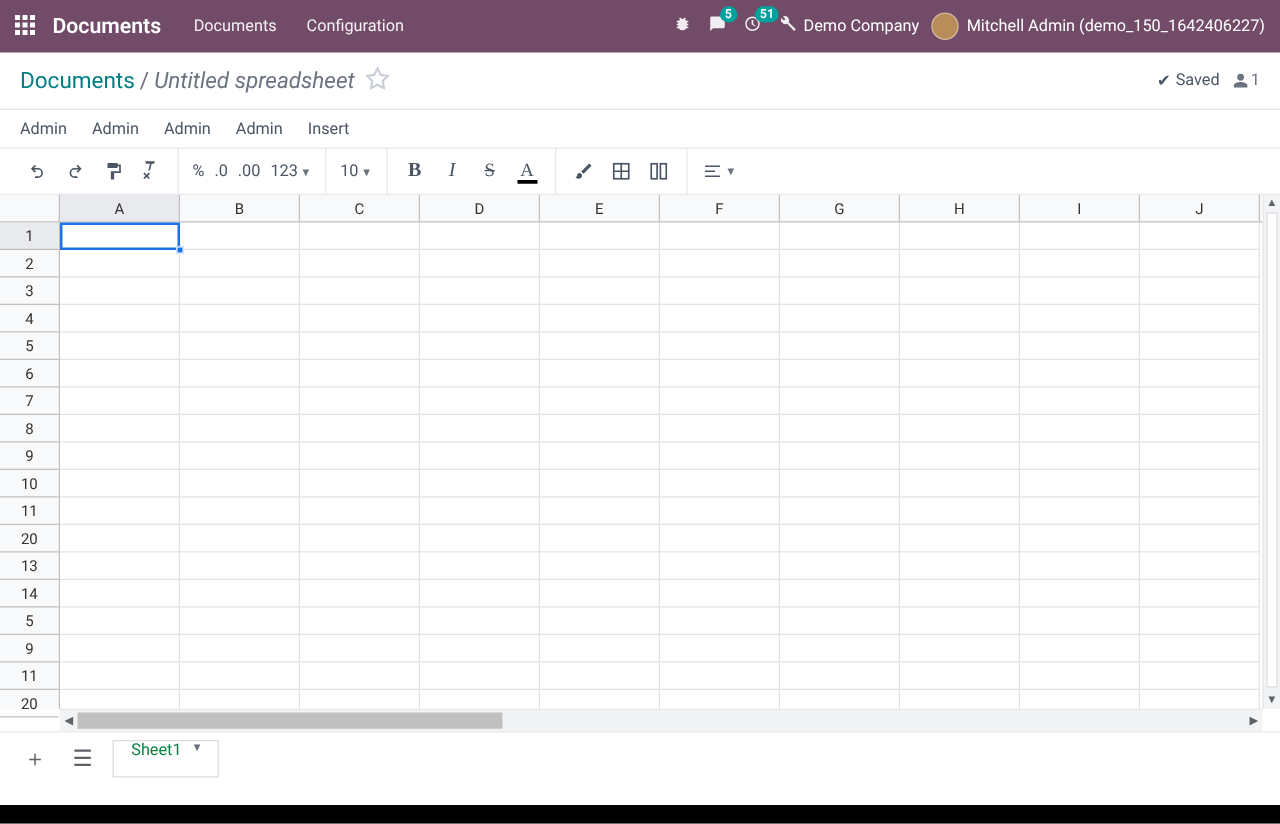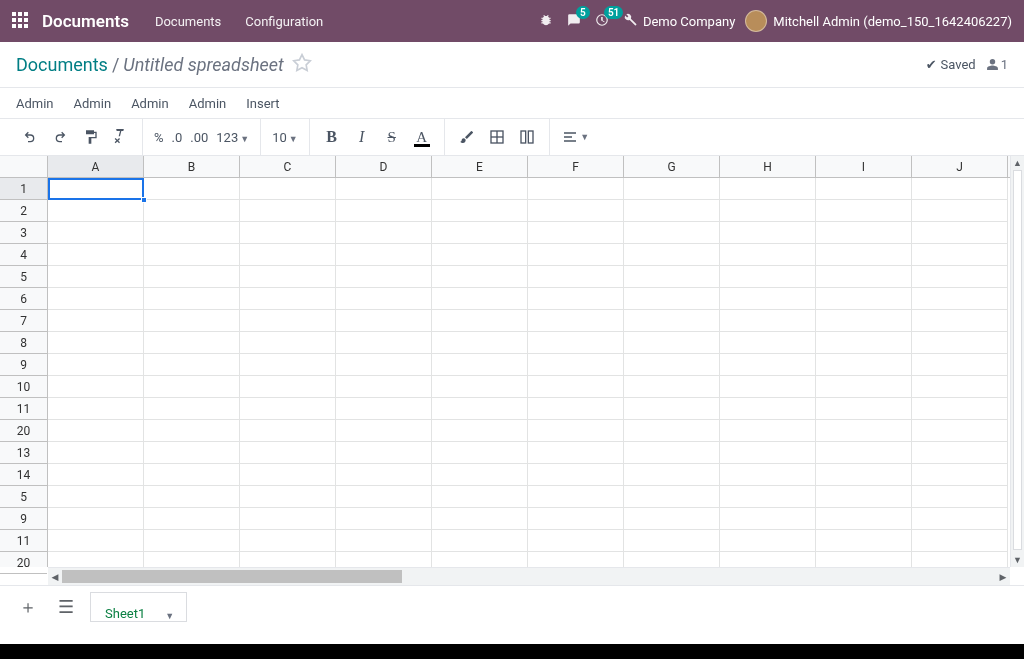--- a/index.html
+++ b/index.html
@@ -152,9 +152,9 @@
   }
   .tab-ctl { width:28px; height:28px; display:flex;align-items:center;justify-content:center; cursor:pointer; color:#5f6368; font-size:18px;}
   .tab {
-    height:30px; display:flex; align-items:flex-end; padding:0 12px 0 14px;
+    height:30px; display:flex; align-items:flex-start; padding:0 12px 0 14px;
     border:1px solid #dadce0; border-bottom:1px solid #dadce0;
-    font-size:13px; color:#0b8043; cursor:pointer; gap:18px;
+    font-size:13px; color:#0b8043; cursor:pointer; gap:6px;
     background:#fff;
   }
   

